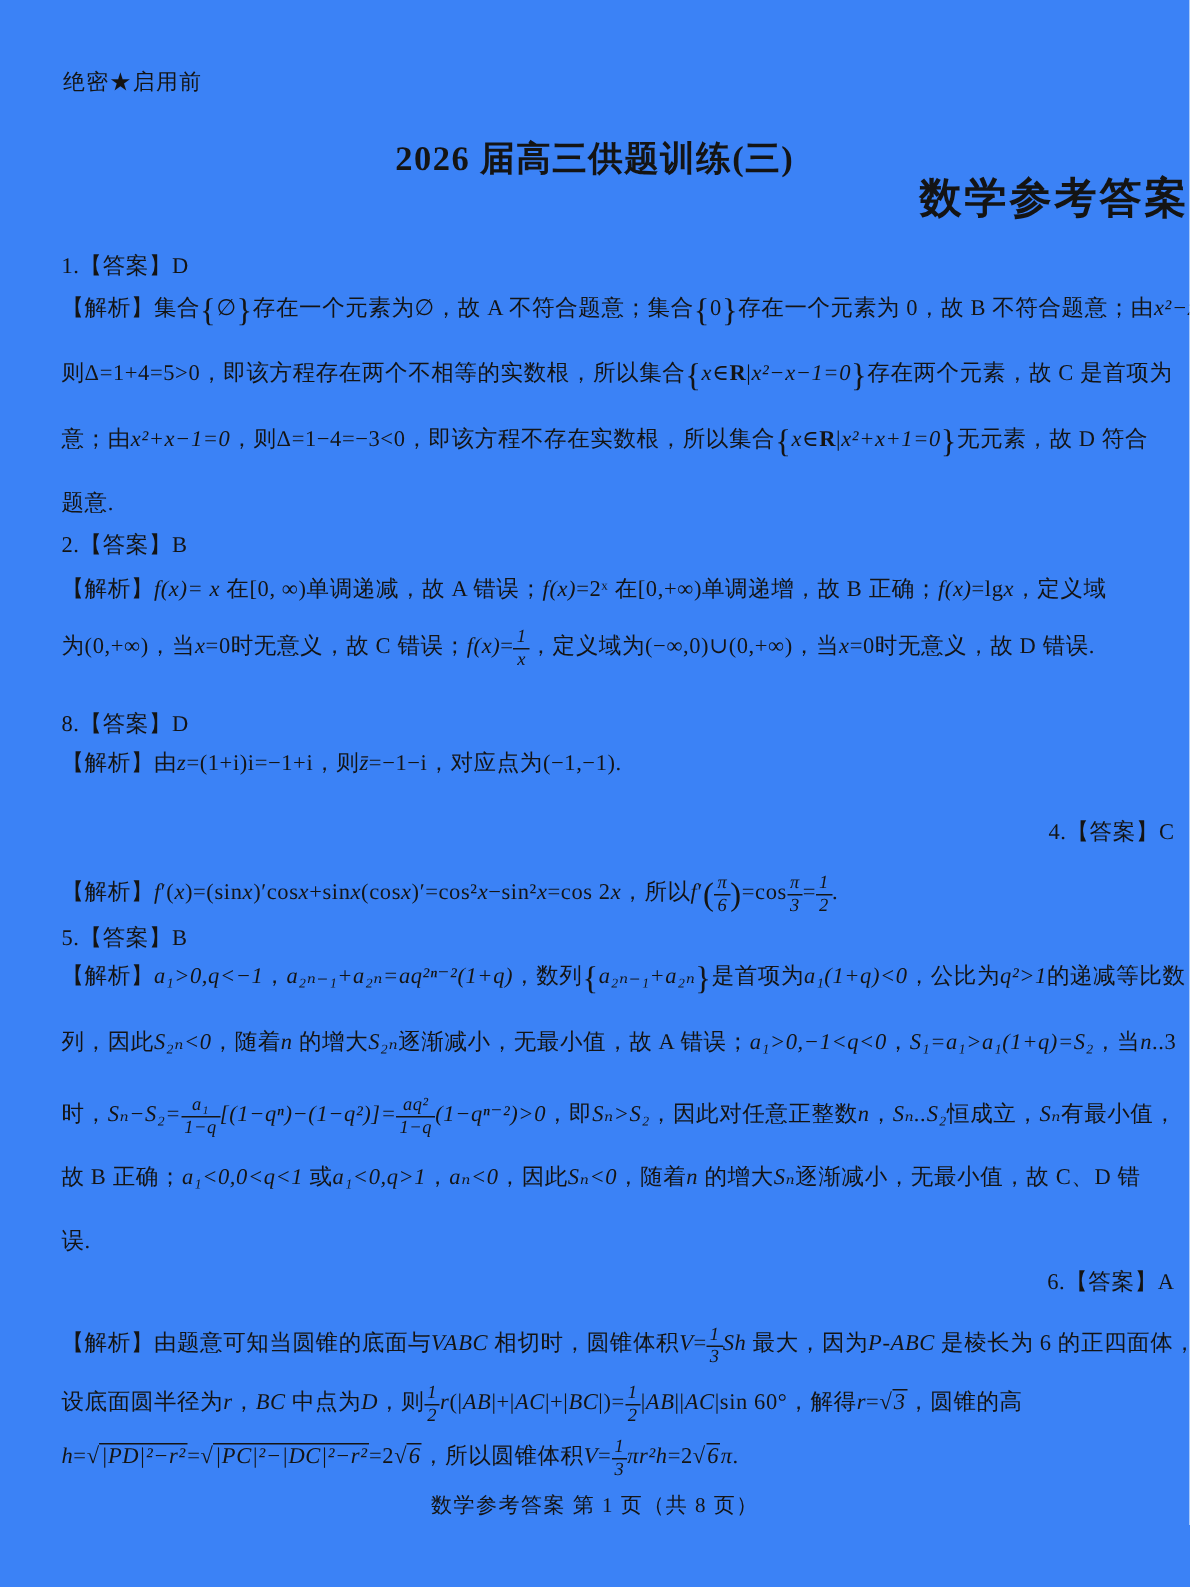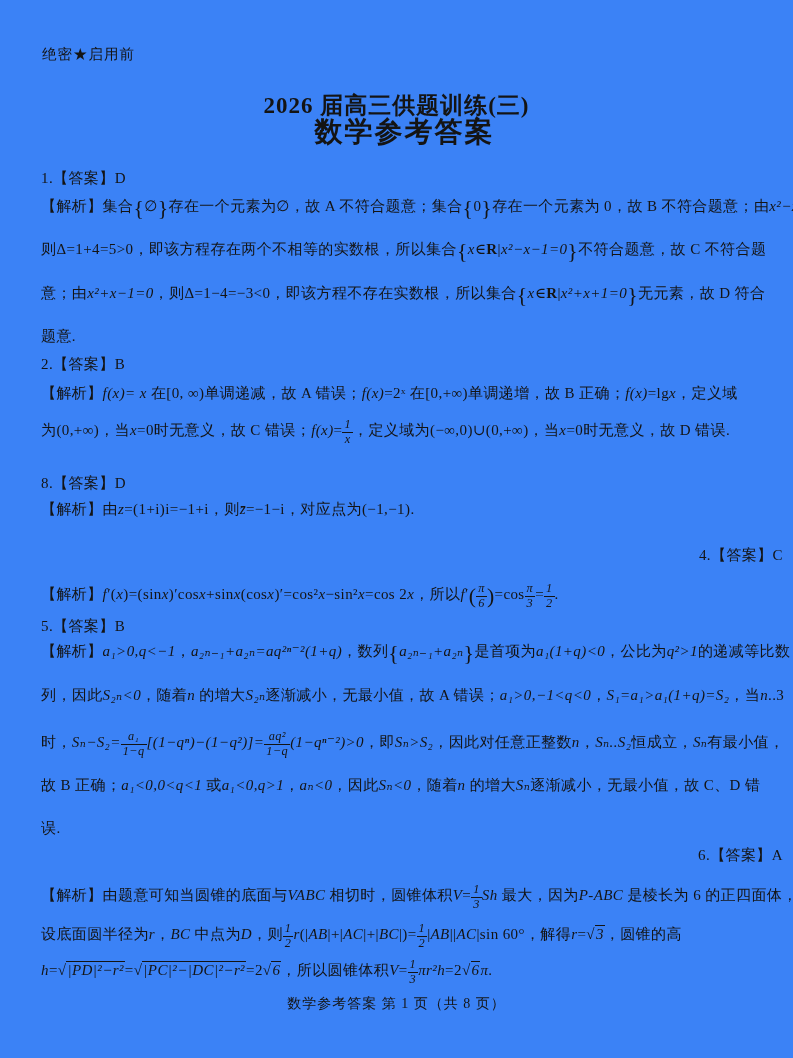--- a/index.html
+++ b/index.html
@@ -11,7 +11,7 @@
   .security{position:absolute;top:45px;left:42px;font-size:14.5px;letter-spacing:1px;}
   .t1{position:absolute;top:74px;left:0;right:0;margin:16px;text-align:center;
       font-size:23px;font-weight:bold;letter-spacing:1px;}
-  .t2{position:absolute;top:113px;left:0;right:0;margin:0;text-align:center;
+  .t2{position:absolute;top:113px;left:0;right:0;margin:0;text-align:right;
       font-size:28px;font-weight:bold;letter-spacing:2px;padding-left:16px;}
   .line{position:absolute;left:41px;right:10px;font-size:15px;letter-spacing:0.4px;
         white-space:nowrap;line-height:1.25;}

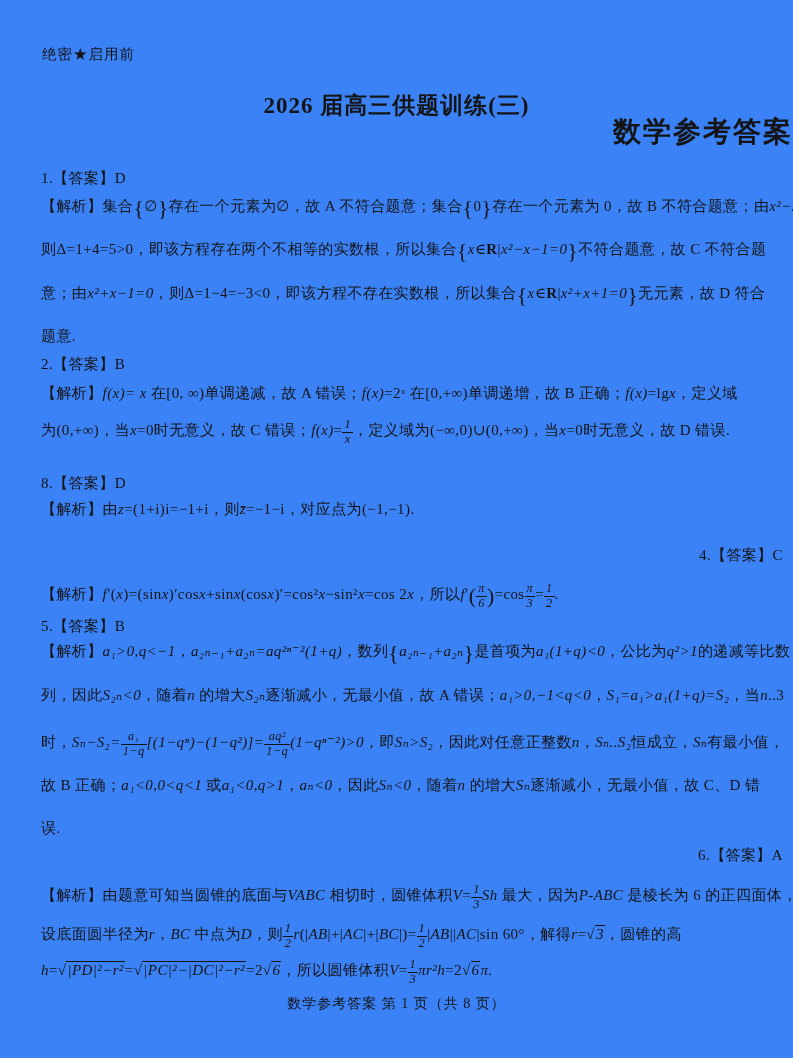--- a/index.html
+++ b/index.html
@@ -39,7 +39,7 @@
   <div id="content">
       <div class="line" style="top: 169px;">1.【答案】D</div>
       <div class="line" style="top: 197px;"><span class="up">【解析】集合</span><span class="big">{</span><span class="up">∅</span><span class="big">}</span><span class="up">存在一个元素为∅，故 A 不符合题意；集合</span><span class="big">{</span><span class="up">0</span><span class="big">}</span><span class="up">存在一个元素为 0，故 B 不符合题意；由</span><span class="mi">x²−x−1=0</span></div>
-      <div class="line" style="top: 240px;"><span class="up">则Δ=1+4=5&gt;0，即该方程存在两个不相等的实数根，所以集合</span><span class="big">{</span><span class="mi">x</span><span class="up">∈</span><span class="bd">R</span><span class="up">|</span><span class="mi">x²−x−1=0</span><span class="big">}</span><span class="up">不符合题意，故 C 不符合题</span></div>
+      <div class="line" style="top: 240px;"><span class="up">则Δ=1+4=5&gt;0，即该方程存在两个不相等的实数根，所以集合</span><span class="big">{</span><span class="mi">x</span><span class="up">∈</span><span class="bd">R</span><span class="up">|</span><span class="mi">x²−x−1=0</span><span class="big">}</span><span class="up">存在两个元素，故 C 是首项为</span></div>
       <div class="line" style="top: 284px;"><span class="up">意；由</span><span class="mi">x²+x−1=0</span><span class="up">，则Δ=1−4=−3&lt;0，即该方程不存在实数根，所以集合</span><span class="big">{</span><span class="mi">x</span><span class="up">∈</span><span class="bd">R</span><span class="up">|</span><span class="mi">x²+x+1=0</span><span class="big">}</span><span class="up">无元素，故 D 符合</span></div>
       <div class="line" style="top: 327px;"><span class="up">题意.</span></div>
       <div class="line" style="top: 355px;">2.【答案】B</div>

